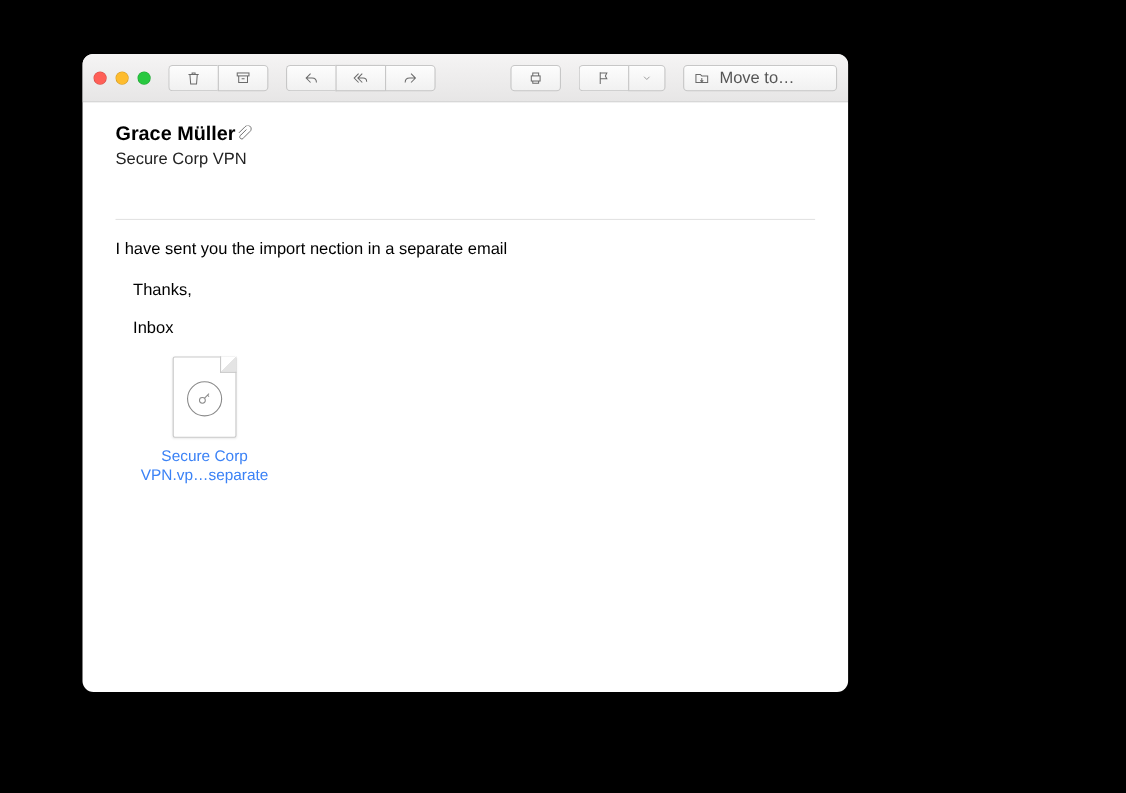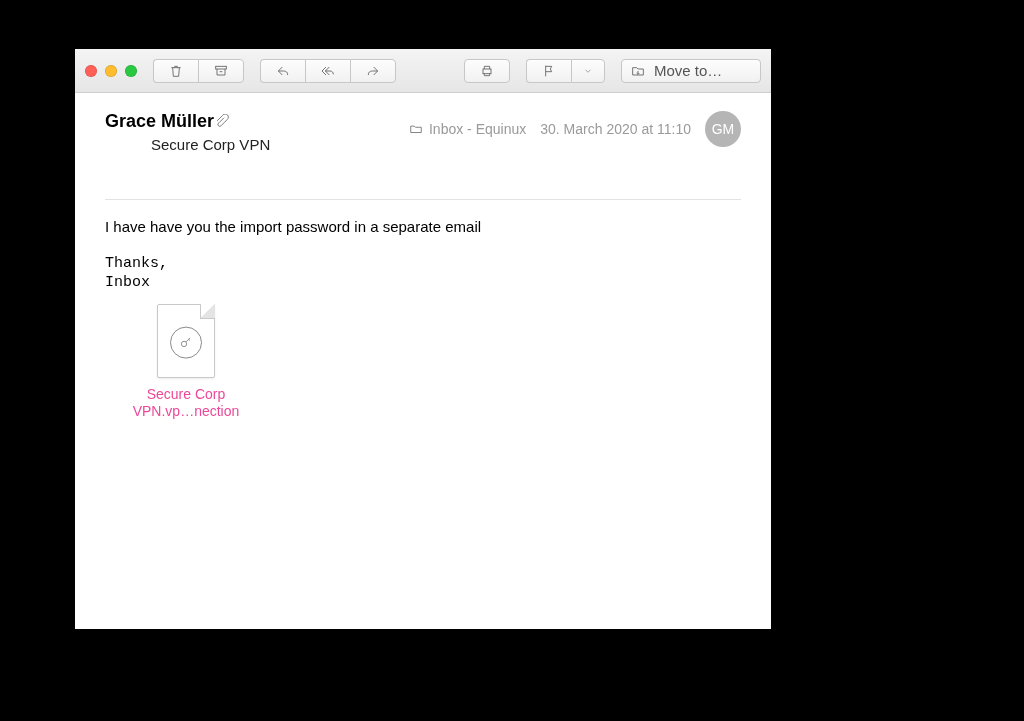--- a/index.html
+++ b/index.html
@@ -19,7 +19,7 @@
     width: 696px;
     height: 580px;
     background: #fff;
-    border-radius: 0;
+    border-radius: 10px;
     box-shadow: 0 30px 60px rgba(0,0,0,0.55), 0 0 0 1px rgba(0,0,0,0.1);
     overflow: hidden;
     display: flex;

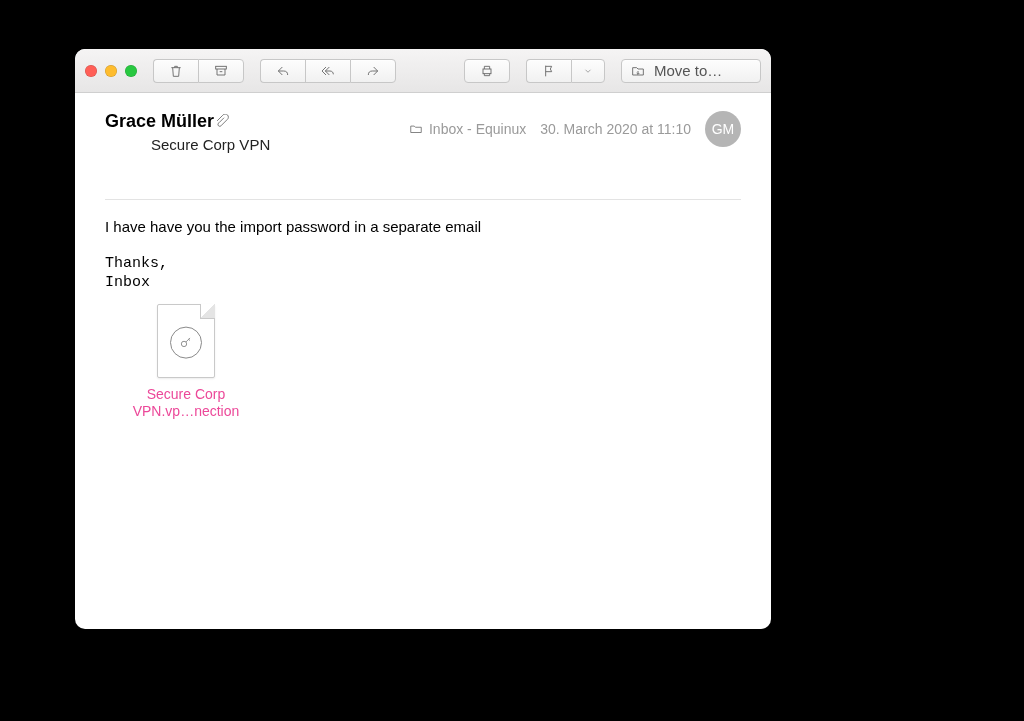--- a/index.html
+++ b/index.html
@@ -253,16 +253,6 @@
     </div>
     <div class="subject">Secure Corp VPN</div>
 
-    <div class="meta-right">
-      <span class="folder-chip">
-        <svg class="icon-svg" viewBox="0 0 24 24" style="width:14px;height:14px;">
-          <path d="M3 7h6l2 2h10v9H3z" stroke="#b3b3b3"></path>
-        </svg>
-        <span>Inbox - Equinux</span>
-      </span>
-      <span>30. March 2020 at 11:10</span>
-      <span class="avatar">GM</span>
-    </div>
   </div>
 
   <div class="divider"></div>

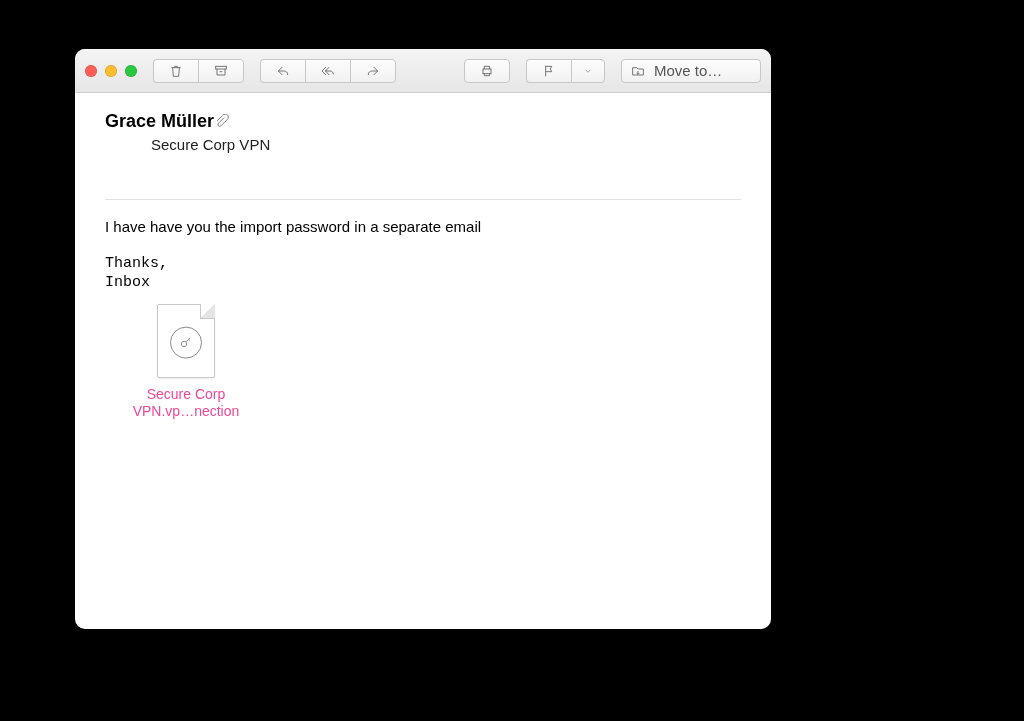--- a/index.html
+++ b/index.html
@@ -114,7 +114,6 @@
     margin-top: 4px;
     font-size: 15px;
     color: #222;
-    margin-left: 46px;
   }
   .divider {
     margin: 30px 30px 0 30px;

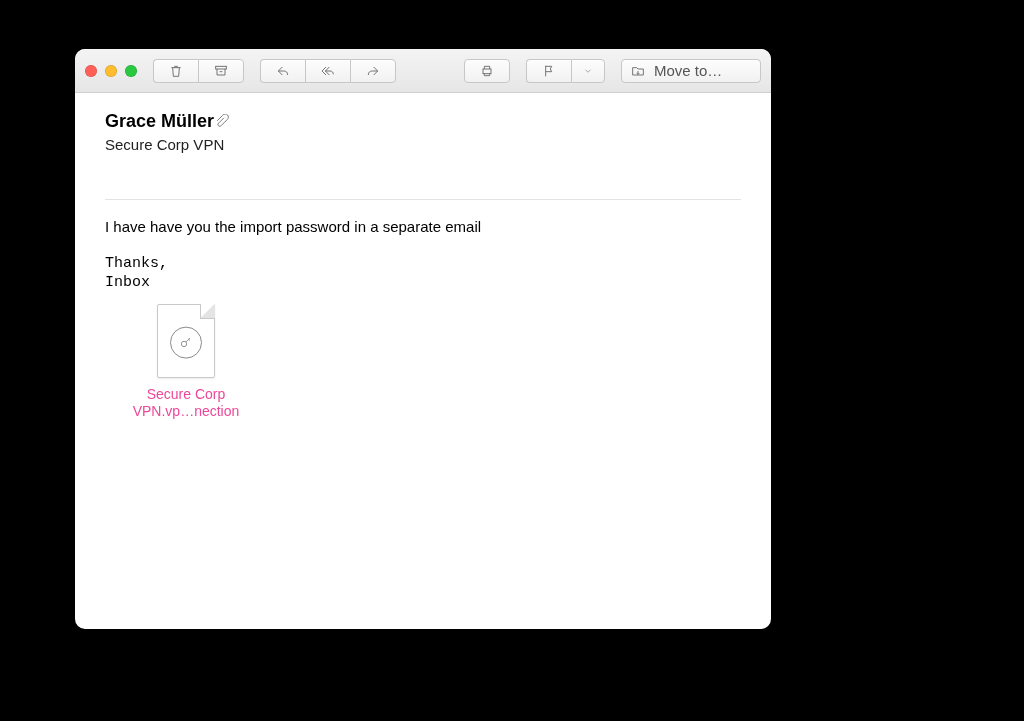--- a/index.html
+++ b/index.html
@@ -257,7 +257,7 @@
   <div class="divider"></div>
 
   <div class="body">
-    <p>I have have you the import password in a separate email</p>
+    <p>I have sent you the import nection in a separate email</p>
     <div class="sig">
       <p>Thanks,</p>
       <p>Inbox</p>

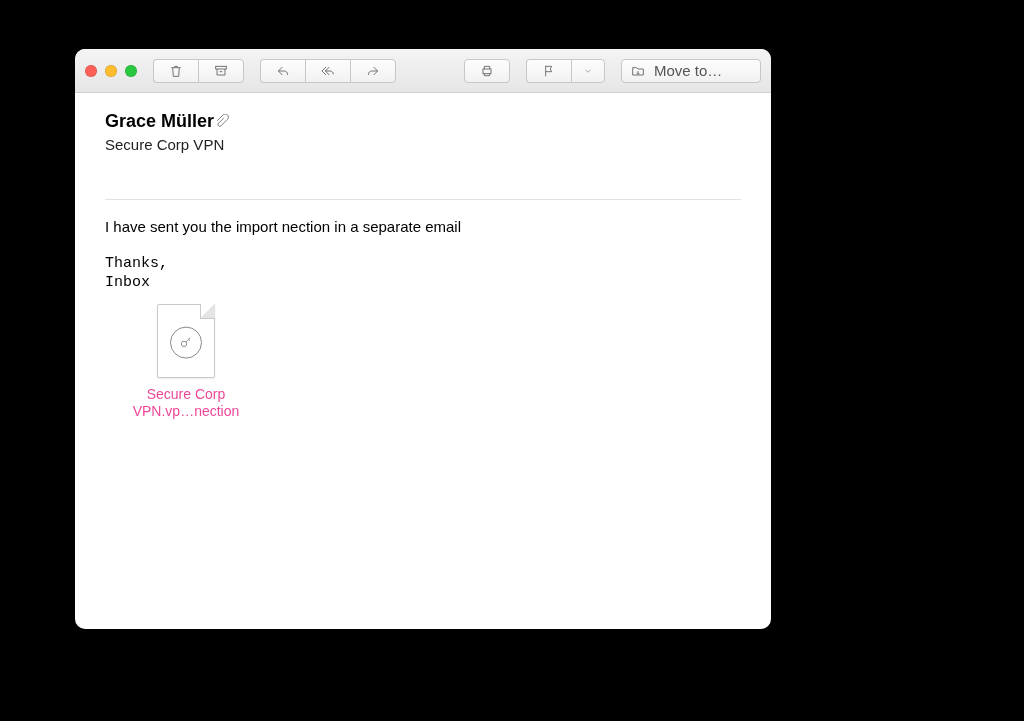--- a/index.html
+++ b/index.html
@@ -128,7 +128,7 @@
     color: #000;
   }
   .body p { margin: 0 0 18px 0; }
-  .sig p { margin: 0; font-family: Liberation Mono, monospace; }
+  .sig p { margin: 16px; }
 
   
   .attachment {

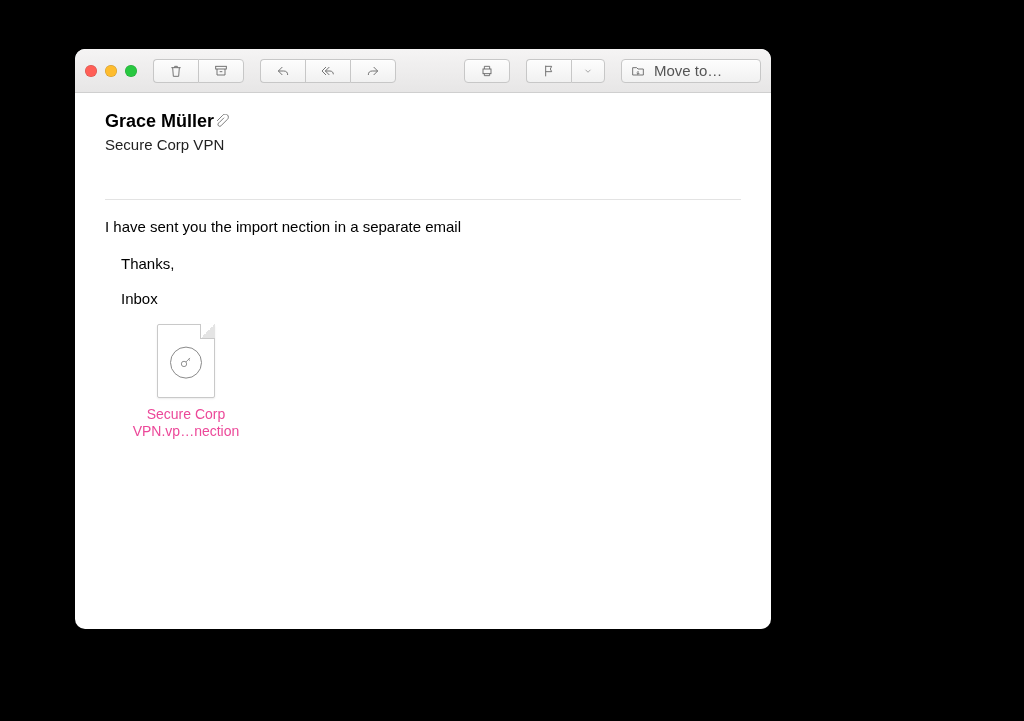--- a/index.html
+++ b/index.html
@@ -164,7 +164,7 @@
   }
   .file-name {
     font-size: 14px;
-    color: #ec4899;
+    color: #3b82f6;
     line-height: 1.2;
   }
 </style>

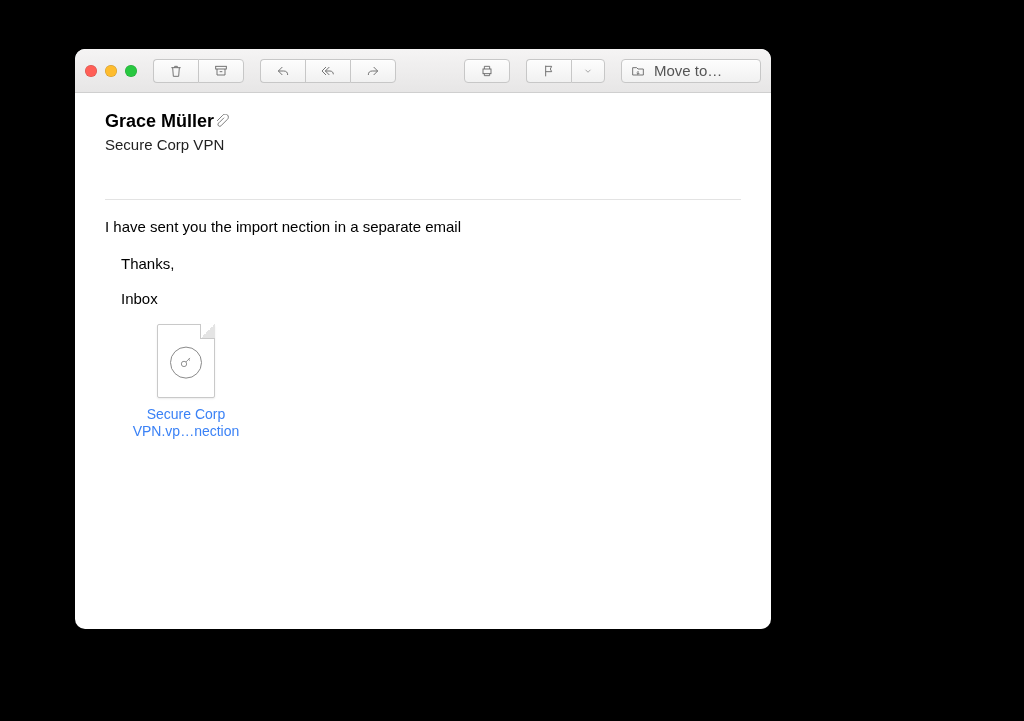--- a/index.html
+++ b/index.html
@@ -275,7 +275,7 @@
       </div>
       <div class="file-name">
         <span>Secure Corp</span><br>
-        <span>VPN.vp…nection</span>
+        <span>VPN.vp…separate</span>
       </div>
     </div>
   </div>

